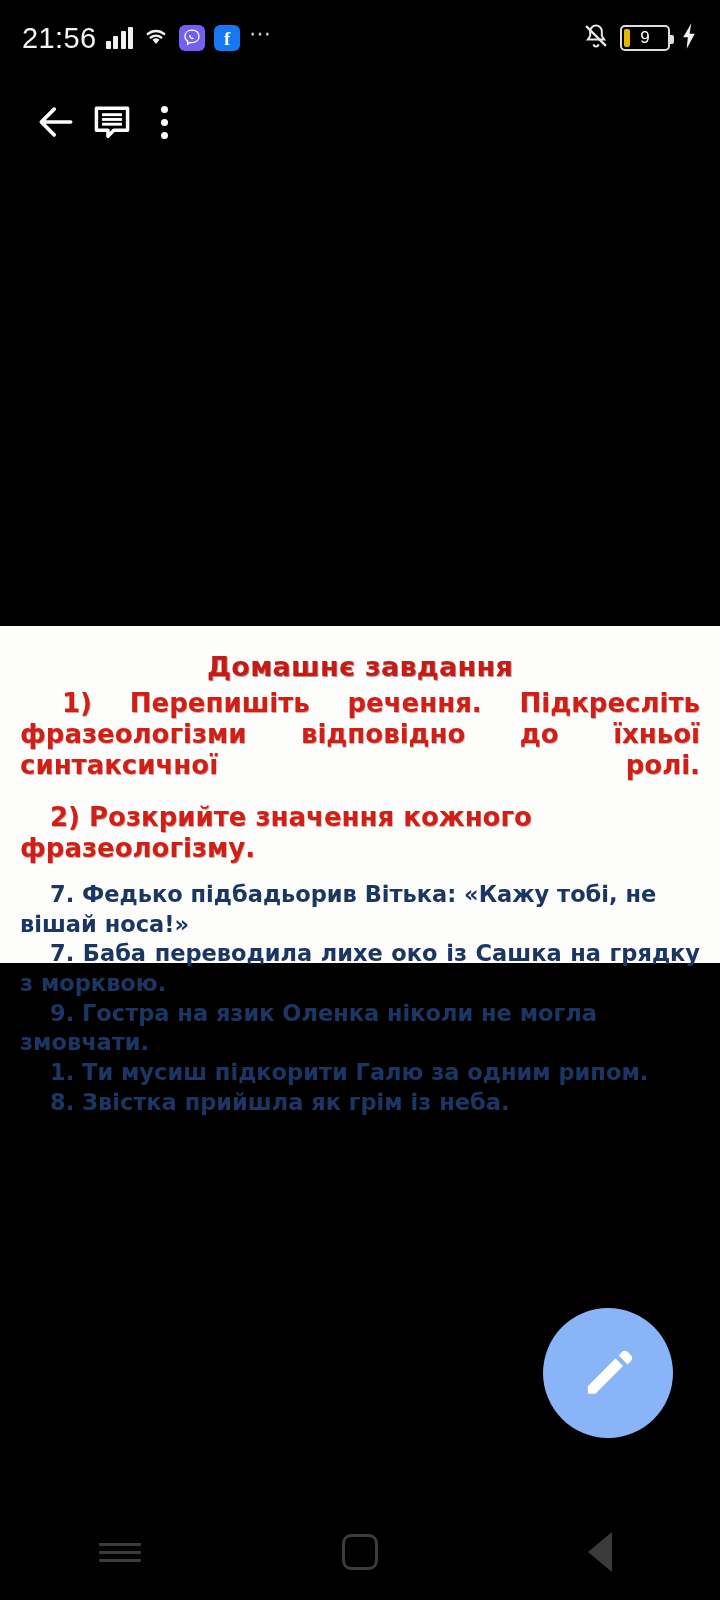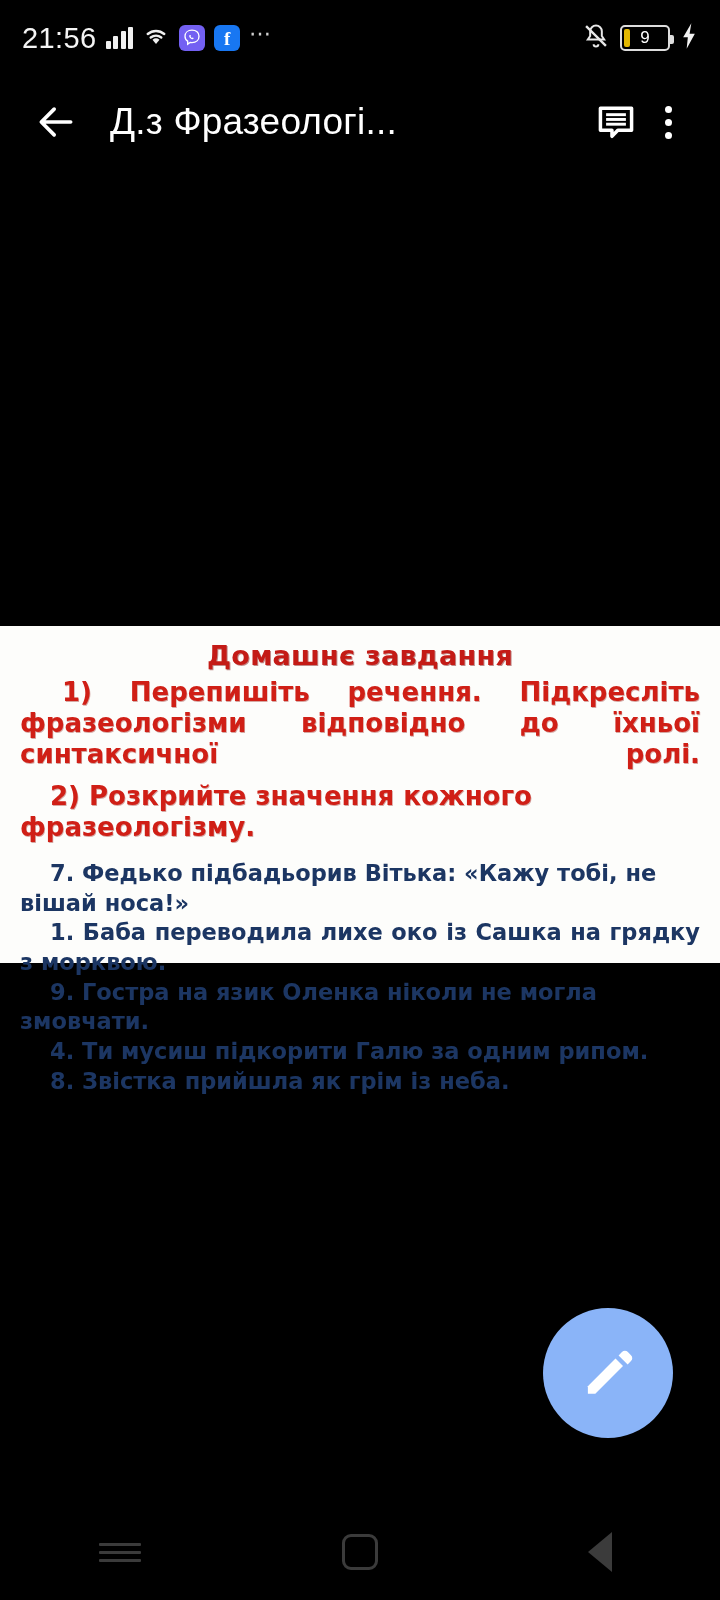--- a/index.html
+++ b/index.html
@@ -215,7 +215,6 @@
       </svg>
     </div>
 
-    <div id="app-title">Д.з Фразеологі...</div>
 
     <div class="bar-icon">
       <svg width="44" height="44" viewBox="0 0 24 24">

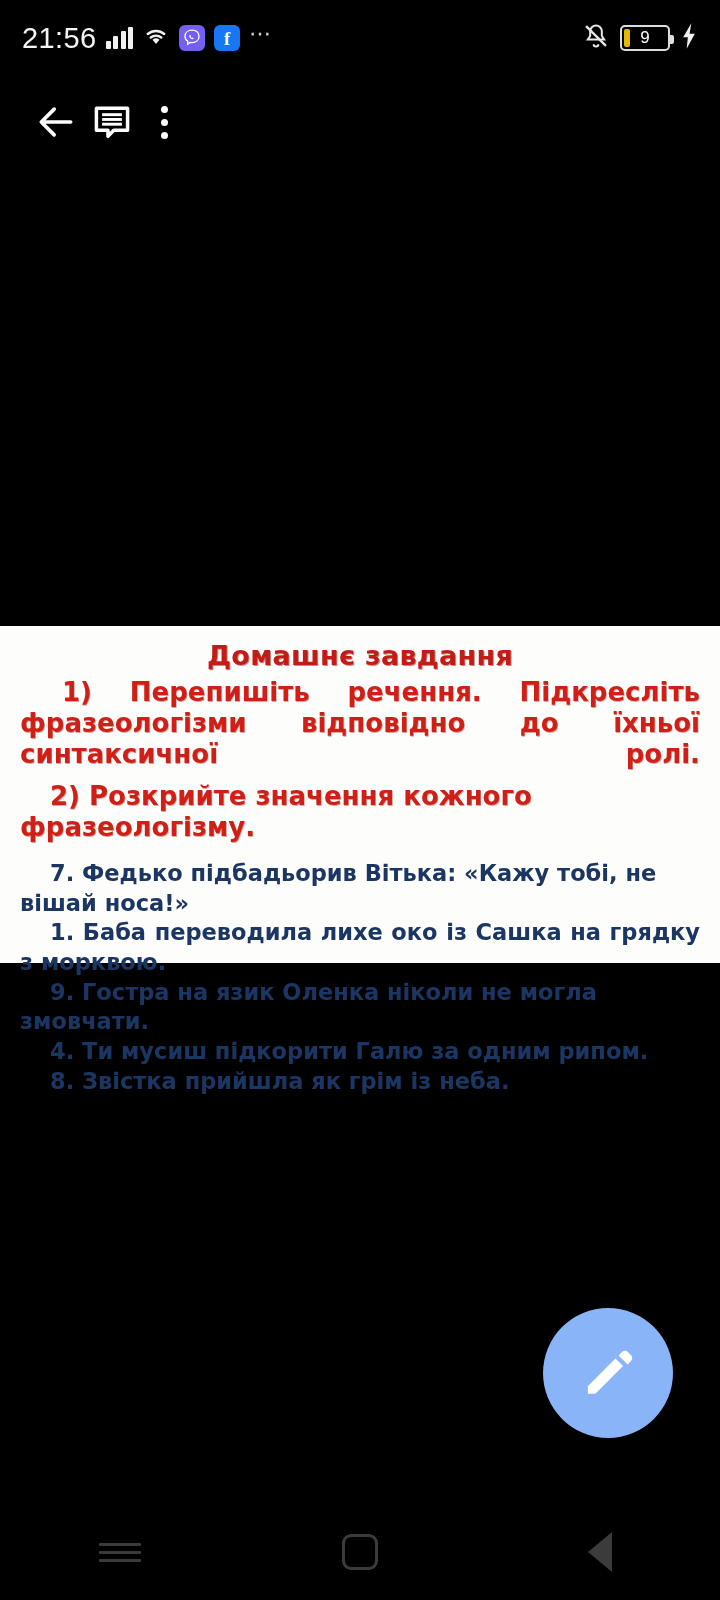--- a/index.html
+++ b/index.html
@@ -89,7 +89,7 @@
     left:0; top:626px;
     width:720px; height:337px;
     background:#fdfdfb;
-    padding:14px 20px 8px 20px;
+    padding:25px 20px 8px 20px;
   }
   #doc-title {
     text-align:center;

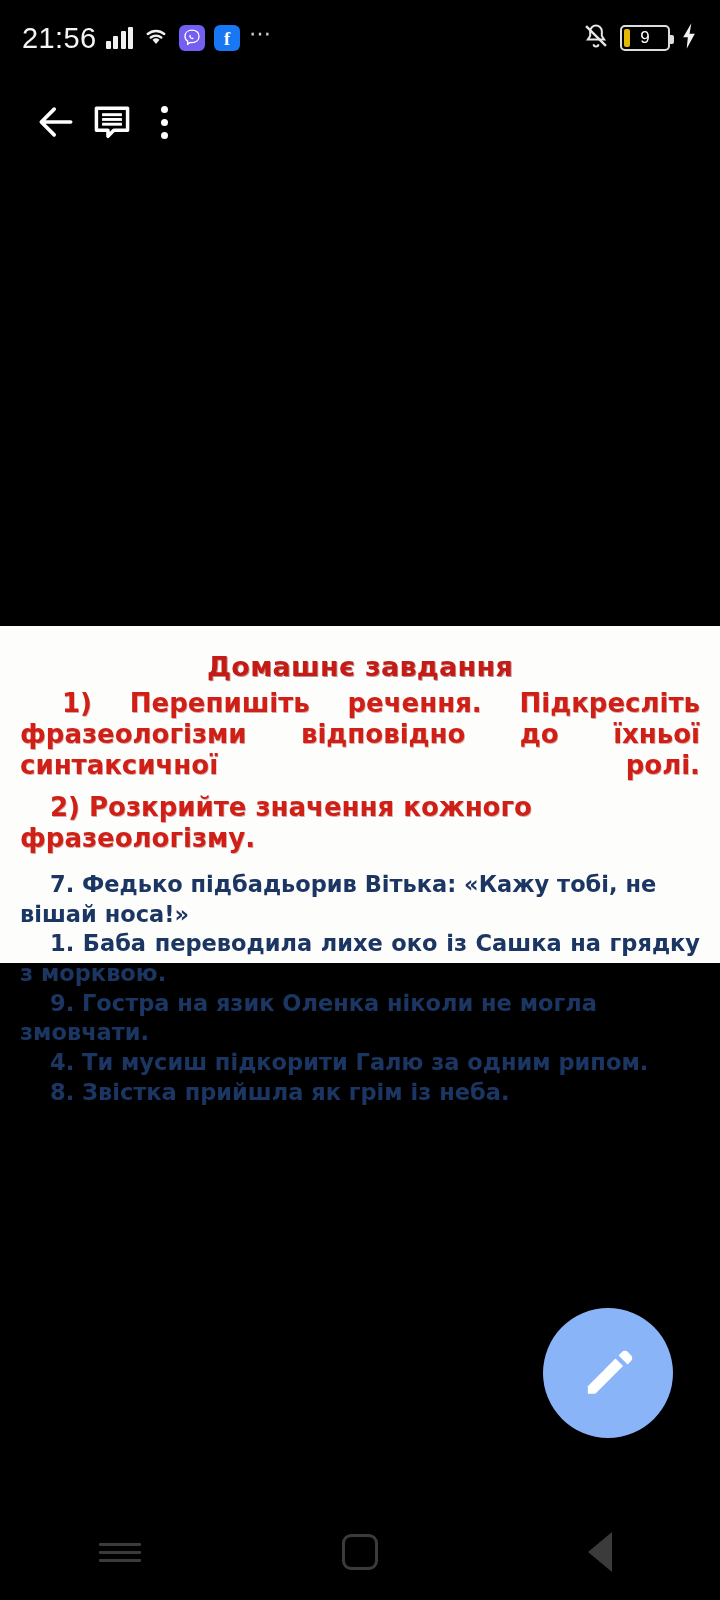--- a/index.html
+++ b/index.html
@@ -110,7 +110,7 @@
     text-shadow:.7px .7px 0 rgba(140,10,0,.35);
   }
   #task-1 { text-align:justify; text-align-last:justify; text-indent:42px; }
-  #task-2 { text-indent:30px; margin-top:10px; }
+  #task-2 { text-indent:30px; margin-top:20px; }
 
   #sentence-list { margin-top:16px; }
   .sentence {

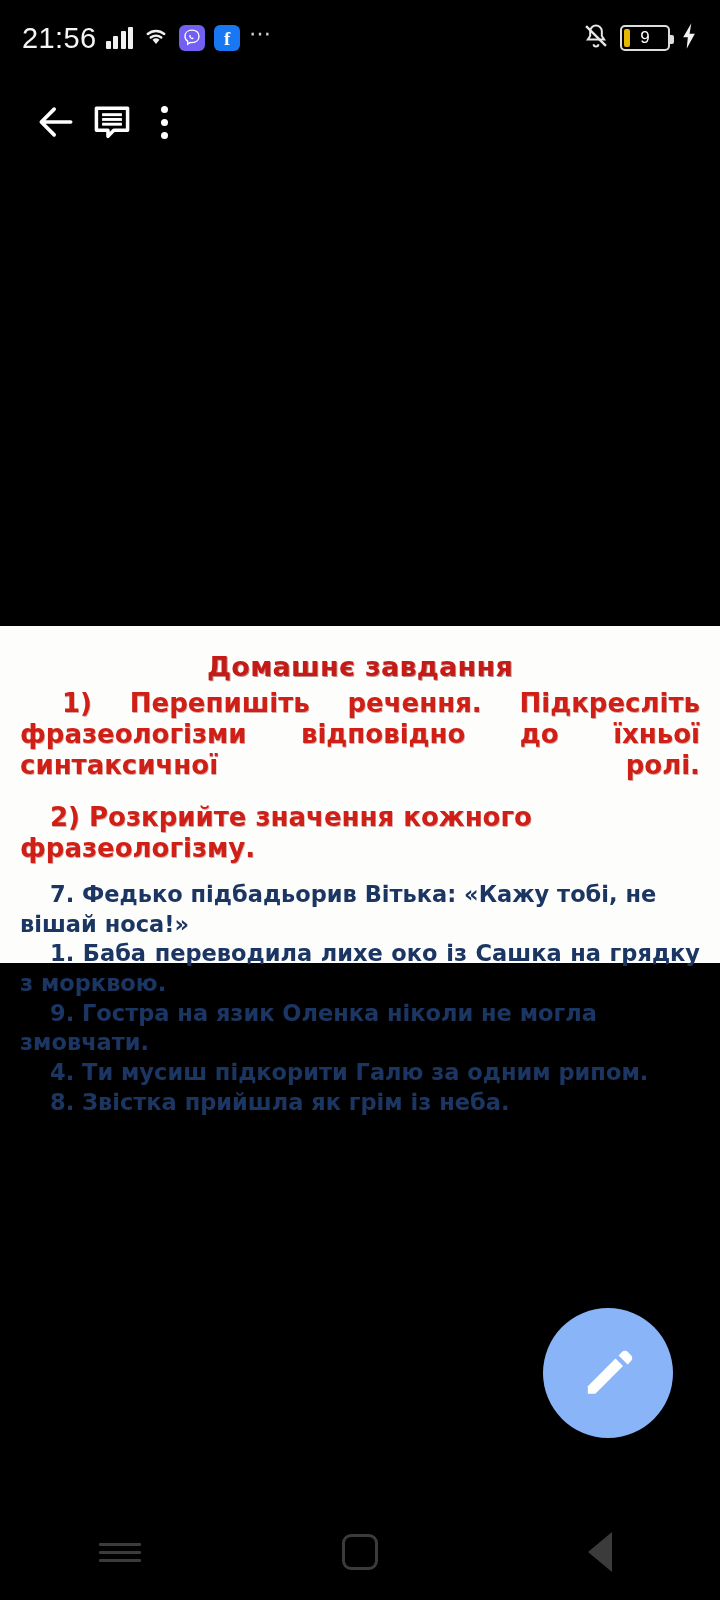--- a/index.html
+++ b/index.html
@@ -240,7 +240,7 @@
 
     <div id="sentence-list">
       <div class="sentence">7. Федько підбадьорив Вітька: «Кажу тобі, не вішай носа!»</div>
-      <div class="sentence justified">1. Баба переводила лихе око із Сашка на грядку з морквою.</div>
+      <div class="sentence justified">7. Баба переводила лихе око із Сашка на грядку з морквою.</div>
       <div class="sentence">9. Гостра на язик Оленка ніколи не могла змовчати.</div>
       <div class="sentence">4. Ти мусиш підкорити Галю за одним рипом.</div>
       <div class="sentence">8. Звістка прийшла як грім із неба.</div>

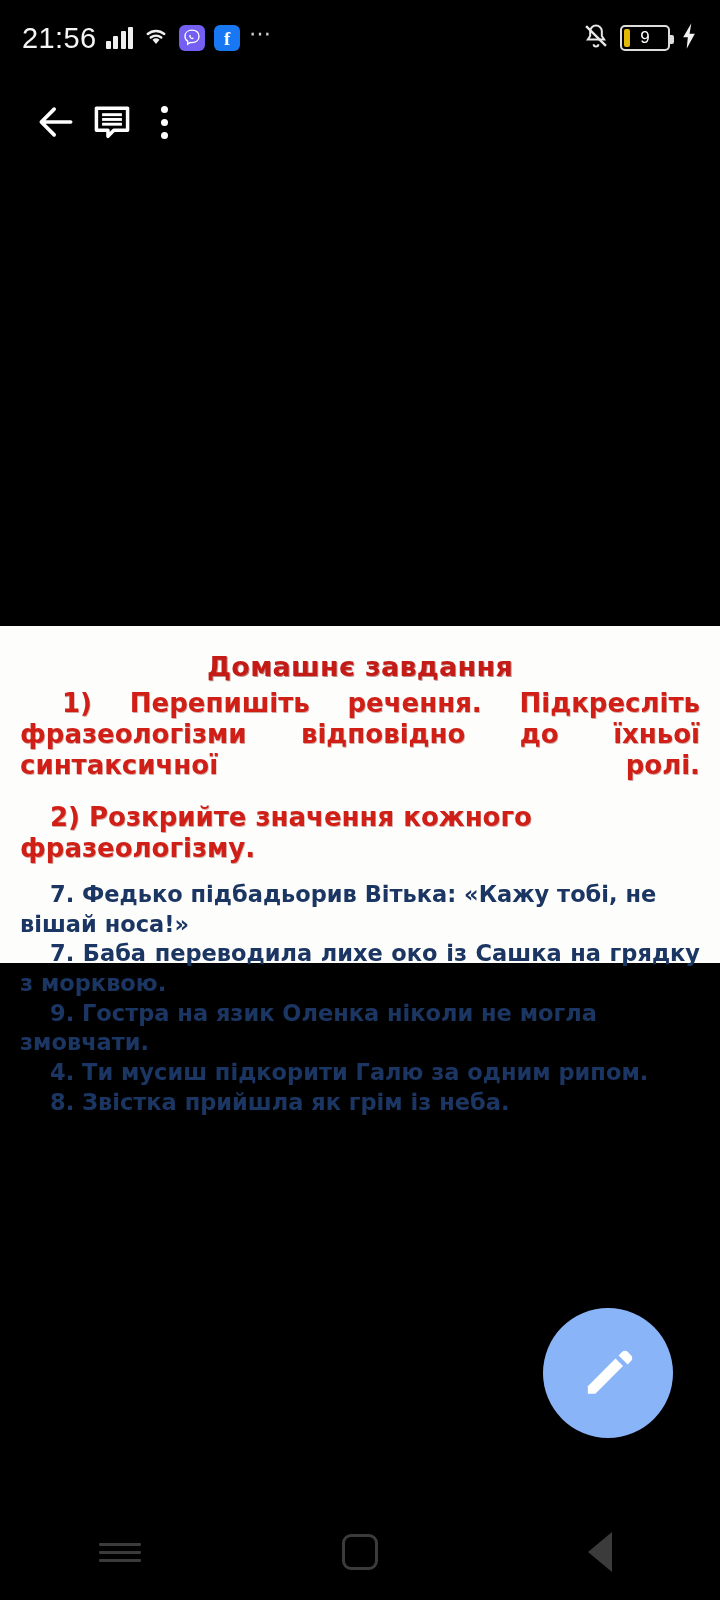--- a/index.html
+++ b/index.html
@@ -242,7 +242,7 @@
       <div class="sentence">7. Федько підбадьорив Вітька: «Кажу тобі, не вішай носа!»</div>
       <div class="sentence justified">7. Баба переводила лихе око із Сашка на грядку з морквою.</div>
       <div class="sentence">9. Гостра на язик Оленка ніколи не могла змовчати.</div>
-      <div class="sentence">4. Ти мусиш підкорити Галю за одним рипом.</div>
+      <div class="sentence">1. Ти мусиш підкорити Галю за одним рипом.</div>
       <div class="sentence">8. Звістка прийшла як грім із неба.</div>
     </div>
   </div>

